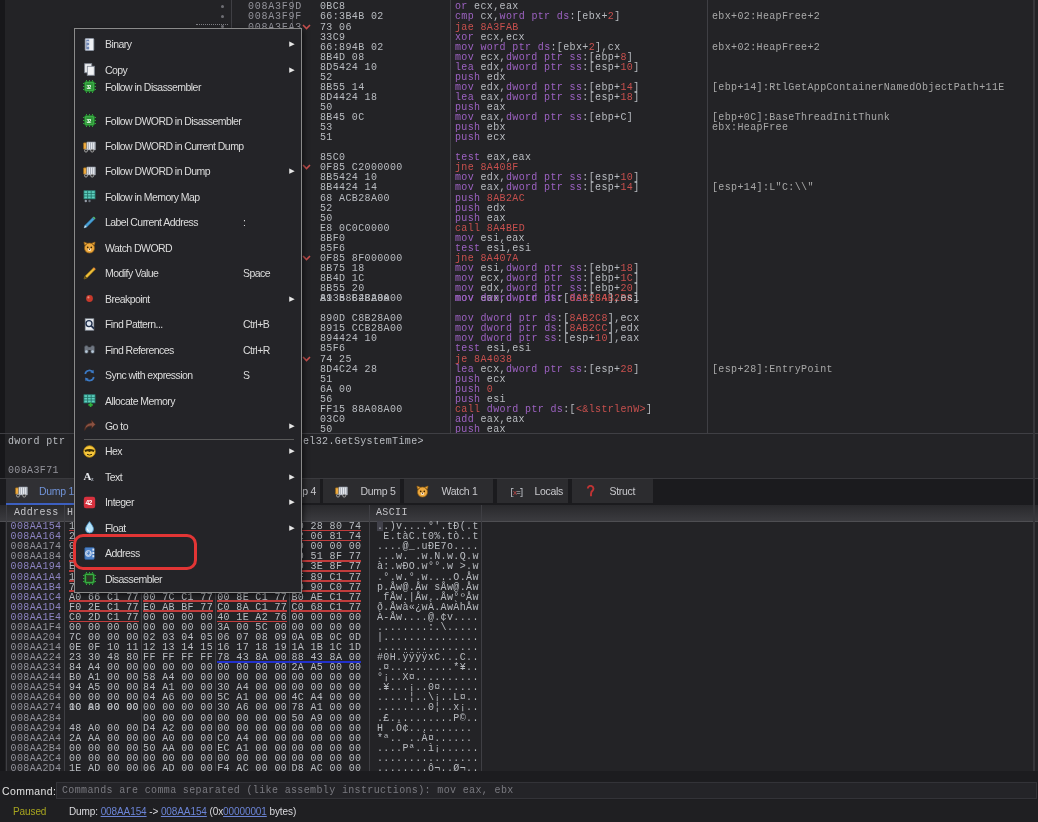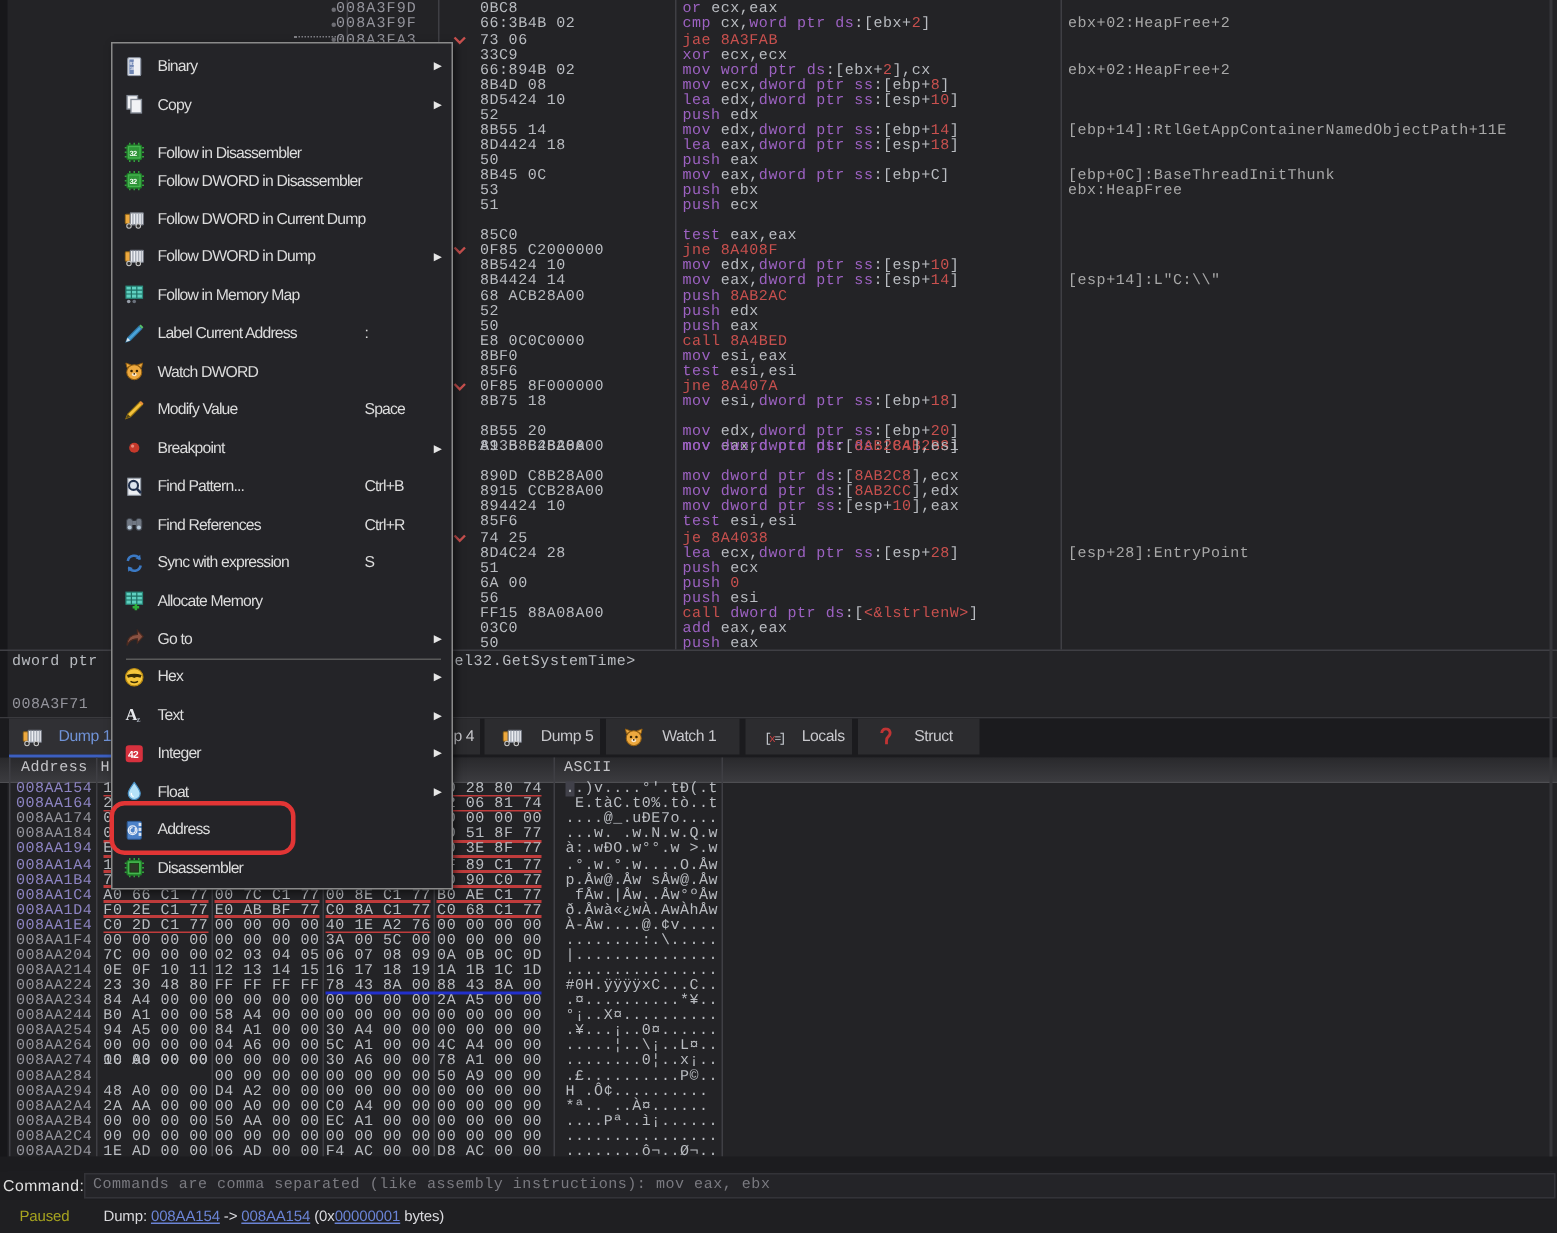--- a/index.html
+++ b/index.html
@@ -9,7 +9,7 @@
 .by { position:absolute; left:320px; color:#b9bcc1; }
 .inst { position:absolute; left:455px; color:#b9bcc1; }
 .cm { position:absolute; left:712px; color:#a8a8a8; }
-.ad { position:absolute; left:224px; color:#94949c; letter-spacing:0.74px;text-align:right; }
+.ad { position:absolute; left:248px; color:#94949c; letter-spacing:0.74px;text-align:right; }
 b { font-weight:normal; }
 .pu { color:#9d62c2; }
 .rd { color:#c8504e; }

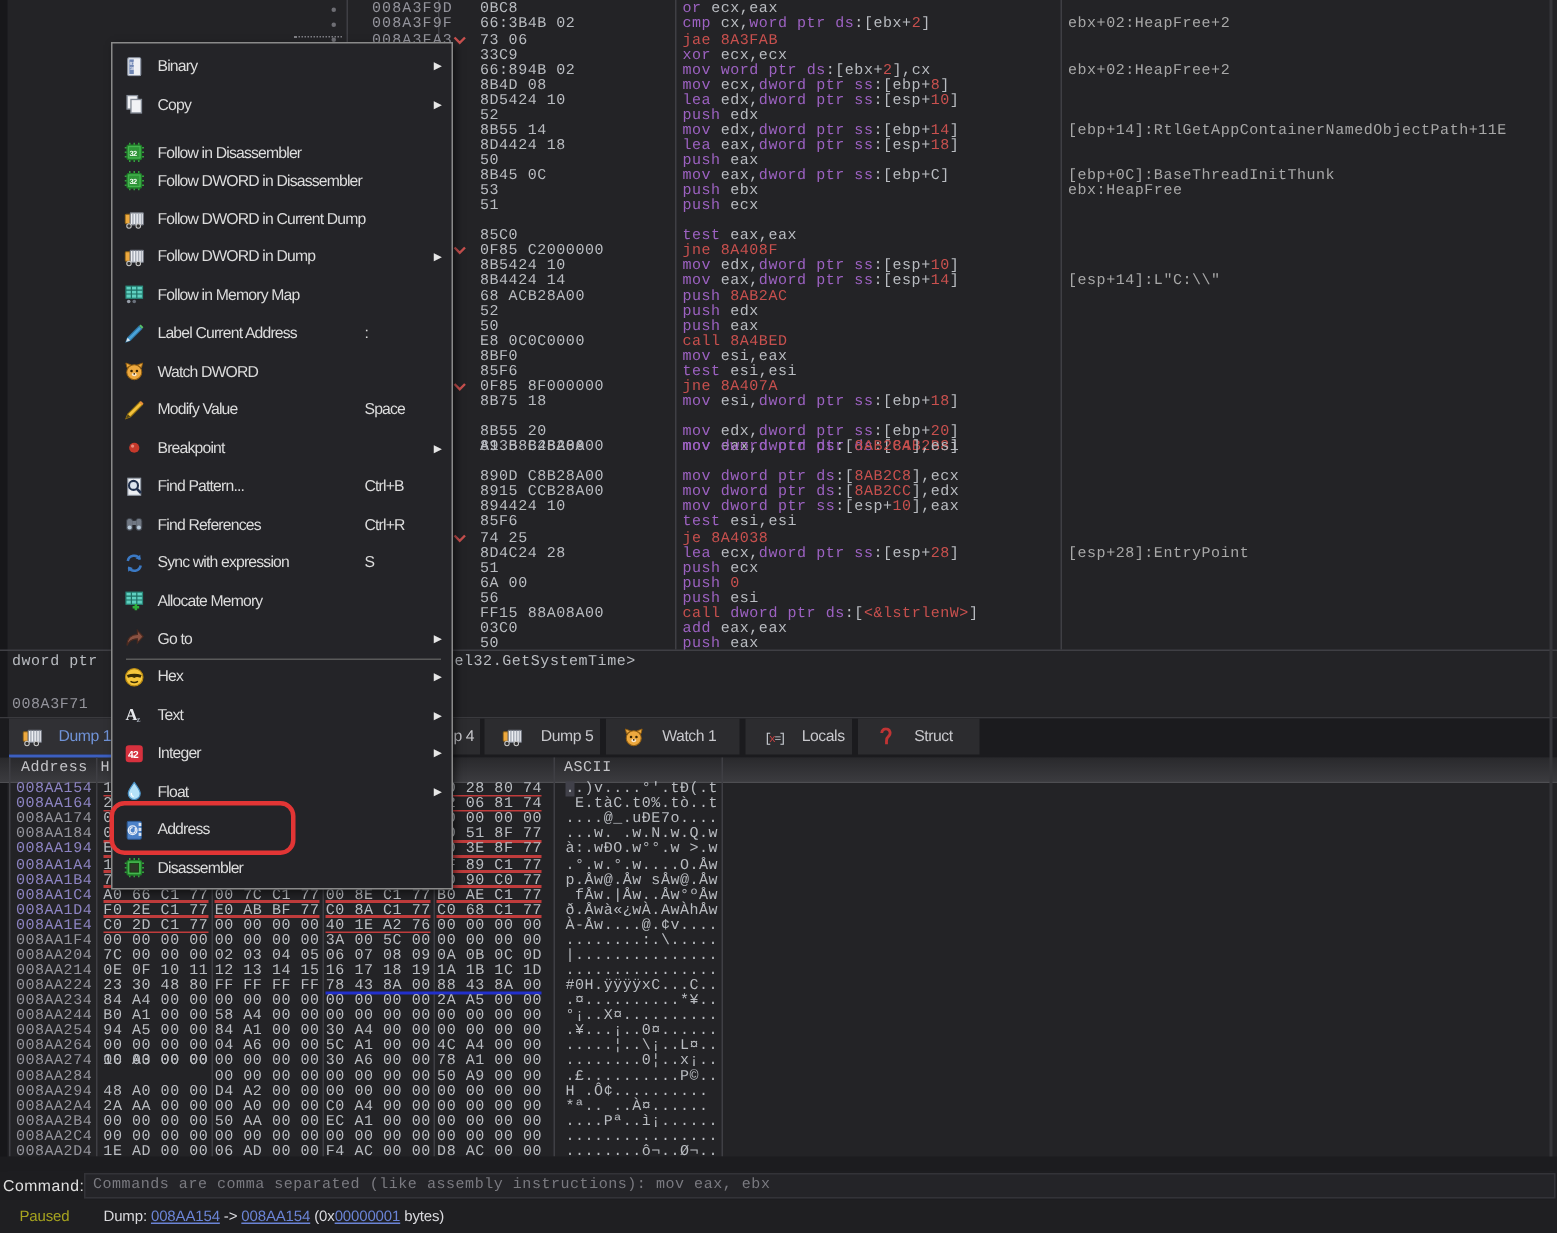--- a/index.html
+++ b/index.html
@@ -439,7 +439,7 @@
         <span class="ml">Copy</span>
         <span class="ma">▶</span>
       </div>
-<div class="mi" style="top:60px">
+<div class="mi" style="top:45px">
         <span class="mic">
           <svg width="13" height="13" viewBox="0 0 13 13">
             <path d="M3.5 0v2M6.5 0v2M9.5 0v2M3.5 11v2M6.5 11v2M9.5 11v2M0 3.5h2M0 6.5h2M0 9.5h2M11 3.5h2M11 6.5h2M11 9.5h2" stroke="#35a03e" stroke-width="1"></path>

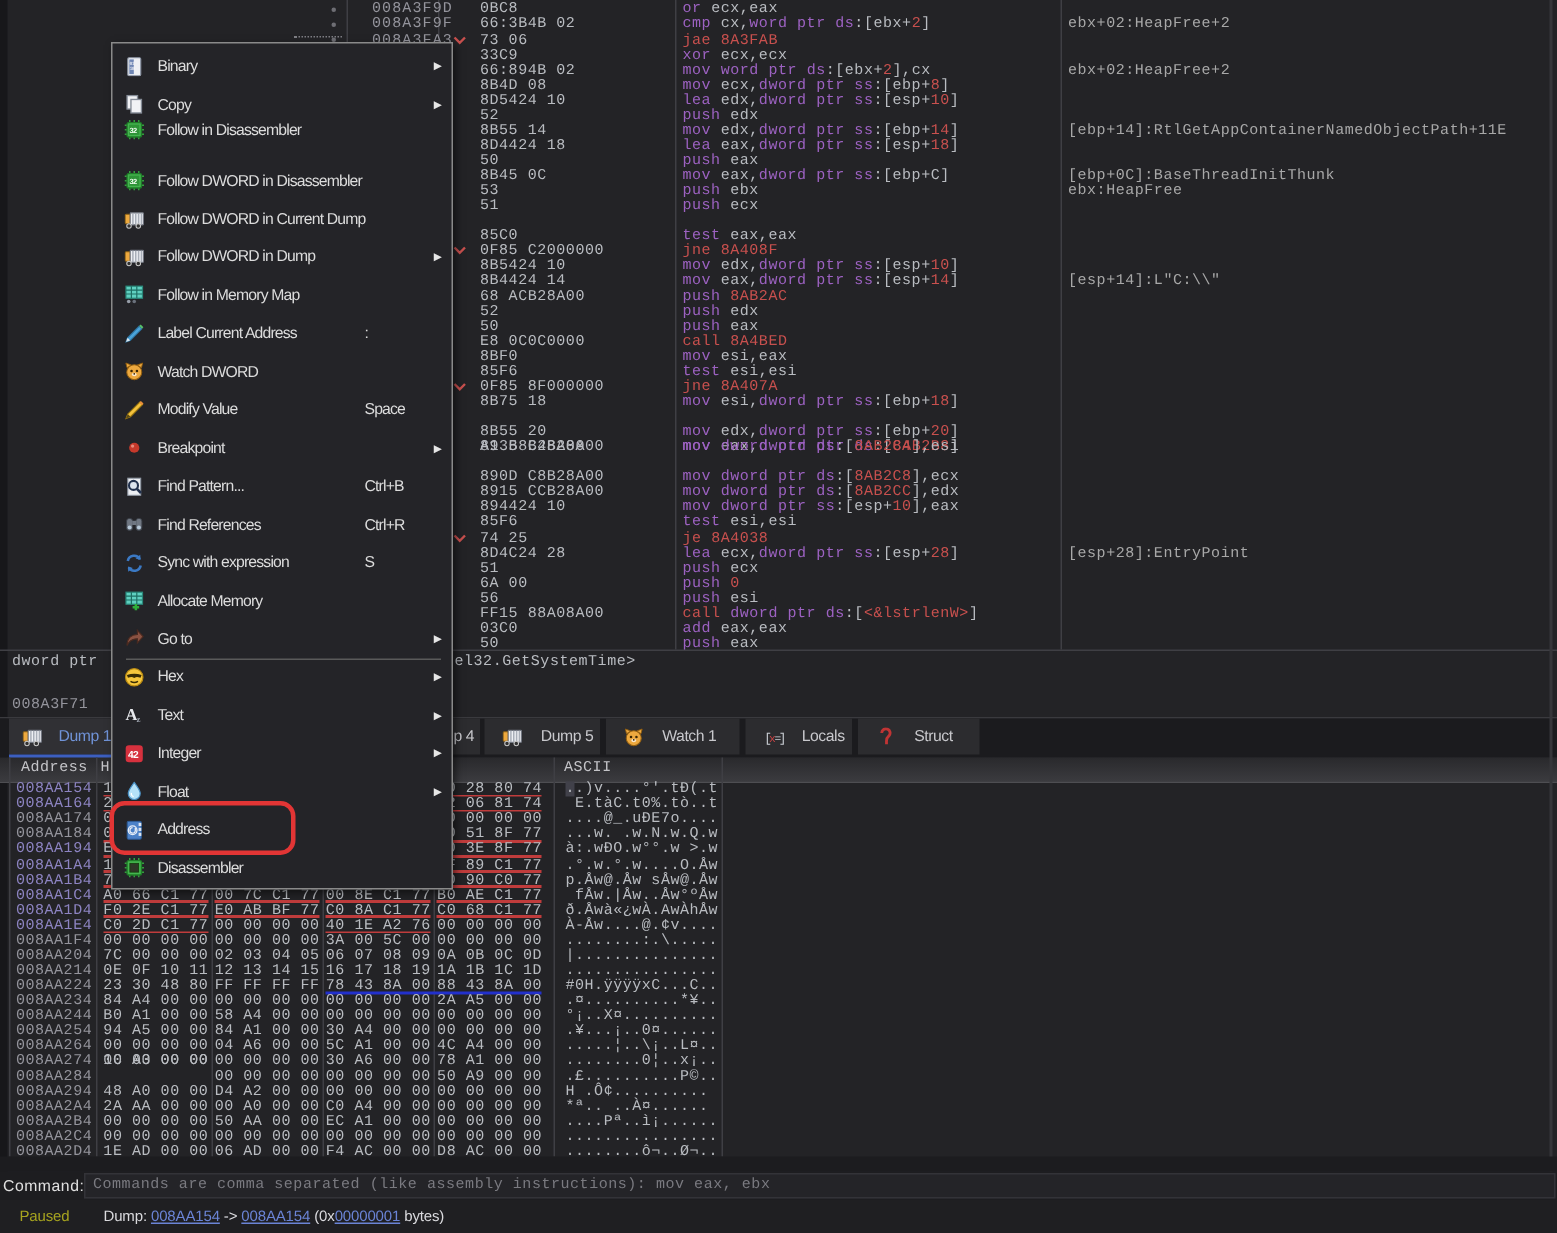--- a/index.html
+++ b/index.html
@@ -93,6 +93,7 @@
       <path d="M1 1 L4.5 4.5 L8 1" stroke="#c8504e" stroke-width="1.6" fill="none"></path>
     </svg>
 <div class="r" style="top:262.96px"><span class="by">8B75 18</span><span class="inst"><b class="pu">mov</b> esi,<b class="pu">dword</b> <b class="pu">ptr</b> <b class="pu">ss</b>:[ebp+<b class="rd">18</b>]</span></div>
+<div class="r" style="top:273.02px"><span class="by">8B4D 1C</span><span class="inst"><b class="pu">mov</b> ecx,<b class="pu">dword</b> <b class="pu">ptr</b> <b class="pu">ss</b>:[ebp+<b class="rd">1C</b>]</span></div>
 <div class="r" style="top:283.08px"><span class="by">8B55 20</span><span class="inst"><b class="pu">mov</b> edx,<b class="pu">dword</b> <b class="pu">ptr</b> <b class="pu">ss</b>:[ebp+<b class="rd">20</b>]</span></div>
 <div class="r" style="top:293.14px"><span class="by">A1 B8B28A00</span><span class="inst"><b class="pu">mov</b> eax,<b class="pu">dword</b> <b class="pu">ptr</b> <b class="pu">ds</b>:[<b class="rd">8AB2B8</b>]</span></div>
 <div class="r" style="top:293px"><span class="by">8935 C4B28A00</span><span class="inst"><b class="pu">mov</b> <b class="pu">dword</b> <b class="pu">ptr</b> <b class="pu">ds</b>:[<b class="rd">8AB2C4</b>],esi</span></div>

